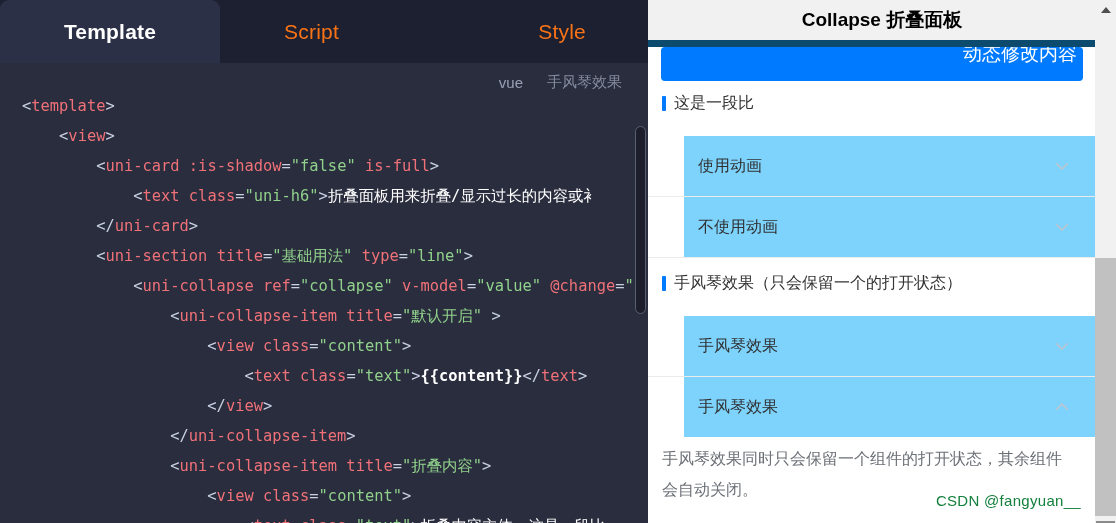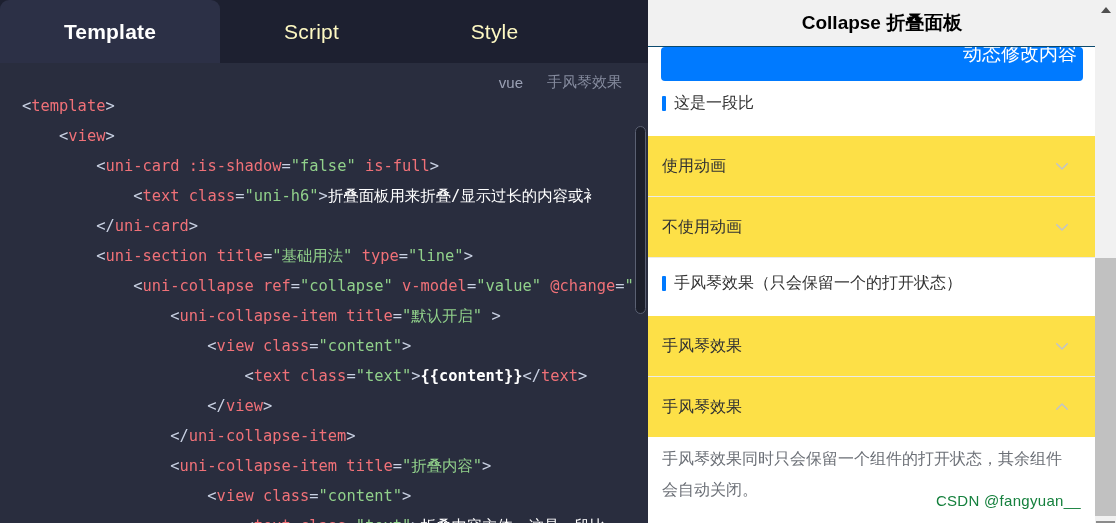--- a/index.html
+++ b/index.html
@@ -29,7 +29,7 @@
   .tab {
     height: 63px;
     display: flex; align-items: center; justify-content: center;
-    color: #fef9c3;
+    color: #f97316;
     font-size: 21px;
     letter-spacing: .2px;
     cursor: pointer;

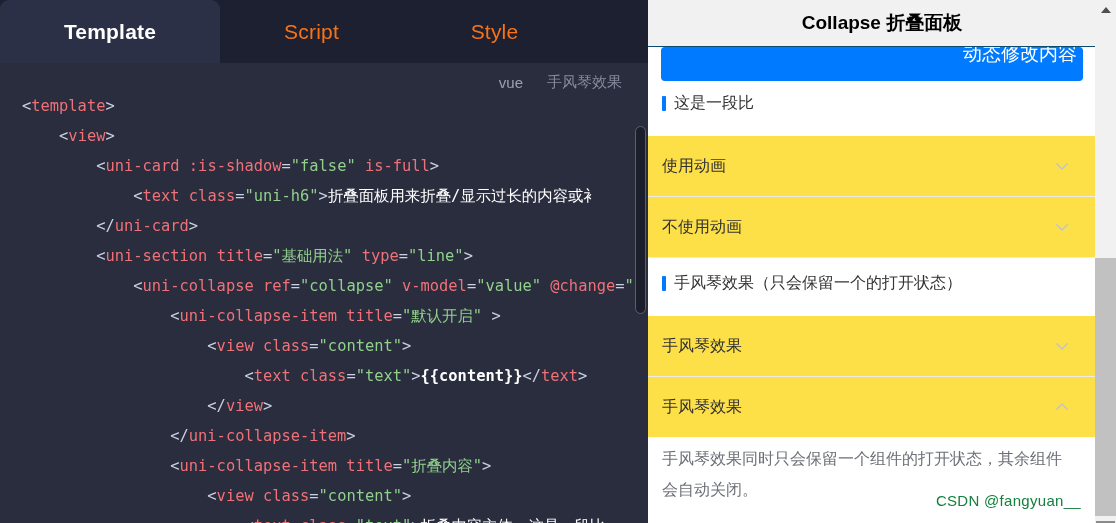--- a/index.html
+++ b/index.html
@@ -43,7 +43,7 @@
   }
   .tab-template { width: 220px; }
   .tab-script   { width: 183px; }
-  .tab-style    { width: 183px; }
+  .tab-style    { width: 183px; justify-content: flex-end; }
 
   .codewrap {
     position: absolute;

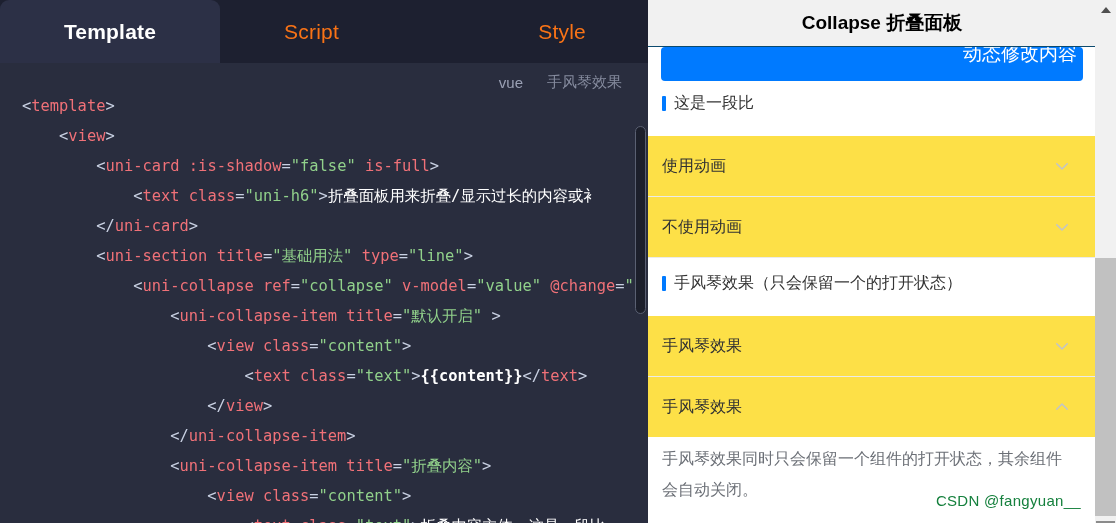--- a/index.html
+++ b/index.html
@@ -104,7 +104,7 @@
     color: #000000;
     font-size: 19px;
     font-weight: bold;
-    border-bottom: 1px solid #0c4a6e;
+    border-bottom: 7px solid #0c4a6e;
   }
   .ph-body {
     position: absolute; left: 0; top: 47px;

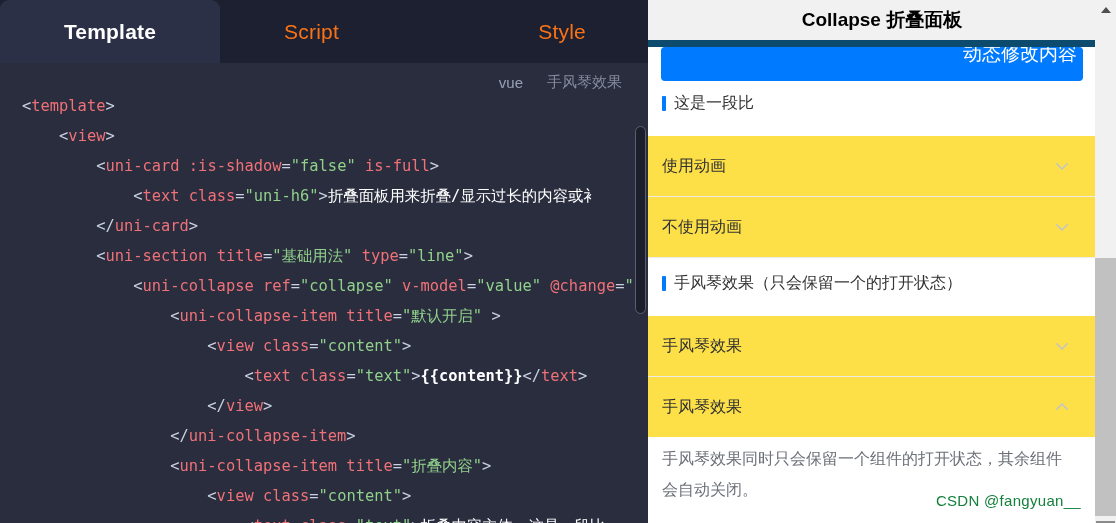--- a/index.html
+++ b/index.html
@@ -150,7 +150,8 @@
     display: flex; align-items: center;
     padding: 0 24px 0 14px;
     cursor: pointer;
-    background: #fde047;
+    background: #7dd3fc;
+    margin-left: 36px;
   }
   .collapse-head .ttl {
     flex: 1 1 auto;

